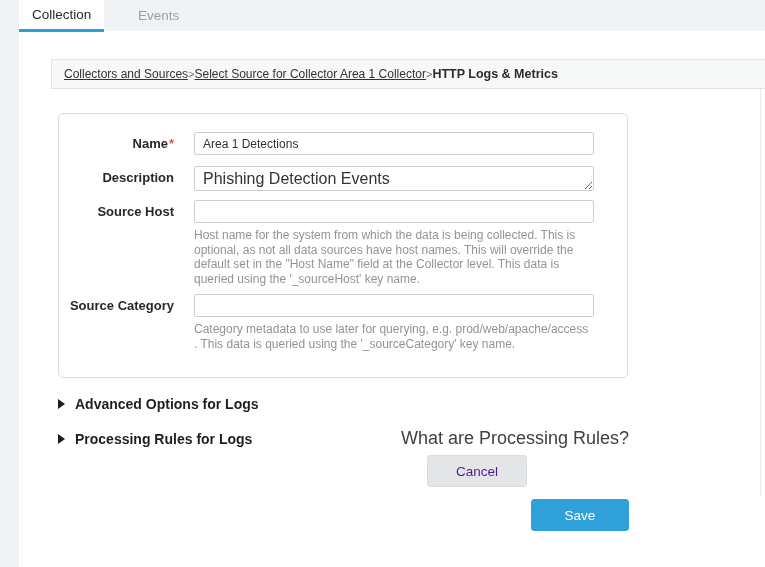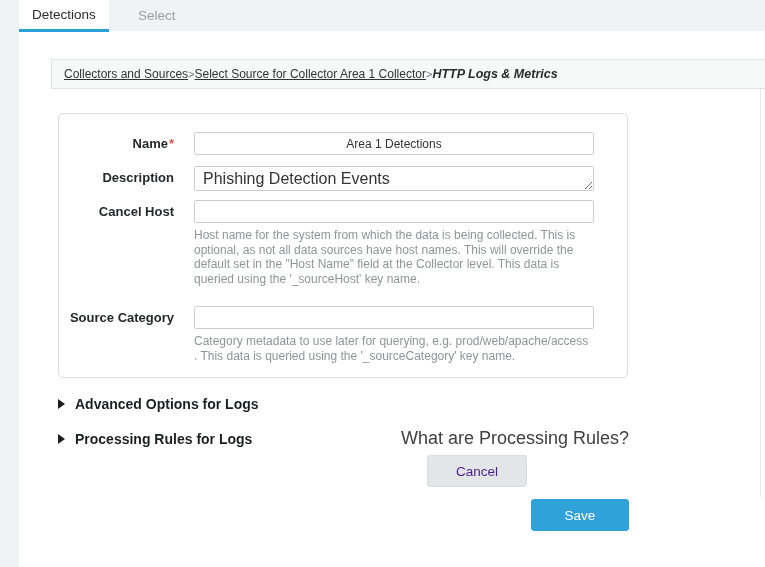--- a/index.html
+++ b/index.html
@@ -74,7 +74,7 @@
 
   <header class="topbar">
     <div class="tab-active">
-      <span>Detections</span>
+      <span>Collection</span>
     </div>
     <div class="tab-inactive">
       <span>Select</span>

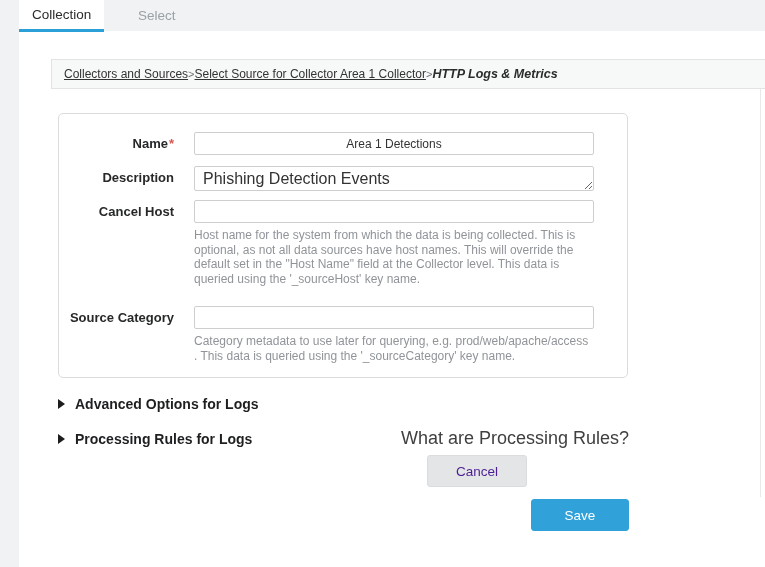--- a/index.html
+++ b/index.html
@@ -77,7 +77,7 @@
       <span>Collection</span>
     </div>
     <div class="tab-inactive">
-      <span>Select</span>
+      <span>Events</span>
     </div>
   </header>
 

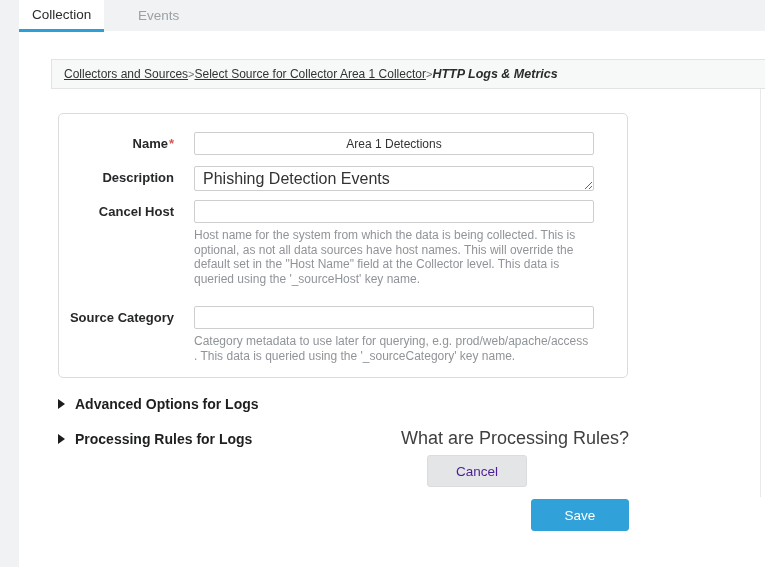--- a/index.html
+++ b/index.html
@@ -24,7 +24,7 @@
                 display:flex; align-items:center; padding-left:12px; font-size:12px; }
   .crumb-link { color:#333; text-decoration:underline; cursor:pointer; }
   .crumb-sep { color:#6d7276; font-size:11px; }
-  .crumb-current { color:#2b2b2b; font-weight:700; font-size:12.5px;font-style:italic; }
+  .crumb-current { color:#2b2b2b; font-weight:700; font-size:12.5px; }
 
   
   .panel-edge { position:absolute; top:89px; left:760px; width:1px; height:408px; background:#e8e9ea; }

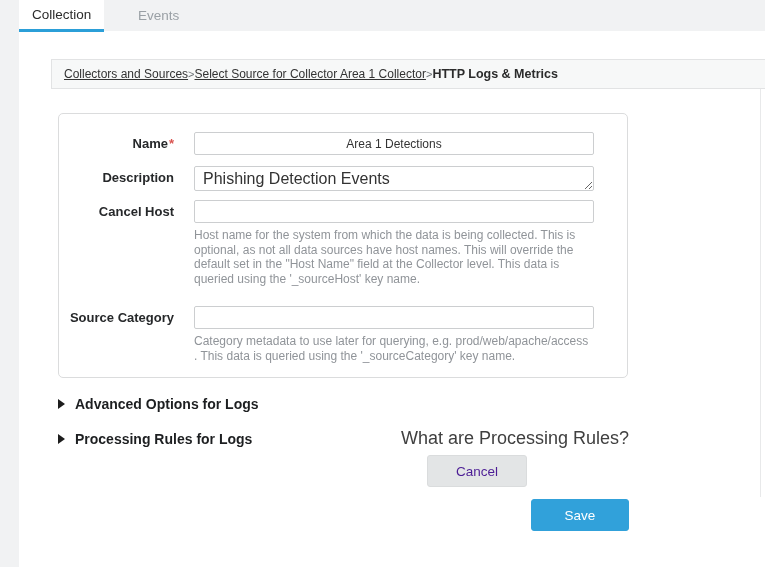--- a/index.html
+++ b/index.html
@@ -40,7 +40,7 @@
   .f-field { display:flex; flex-direction:column; }
   .f-input { width:400px; height:23px; border:1px solid #ccced0; border-radius:2px;
              padding:0 8px; font-size:12px; color:#333; font-family:"Liberation Sans",sans-serif;
-             background:#fff; outline:none;text-align:center; }
+             background:#fff; outline:none; }
   .f-textarea { width:400px; height:25px; border:1px solid #ccced0; border-radius:2px;
                 padding:4px 8px 0 8px; font-size:16px; color:#333;
                 font-family:"Liberation Sans",sans-serif; resize:vertical; outline:none;

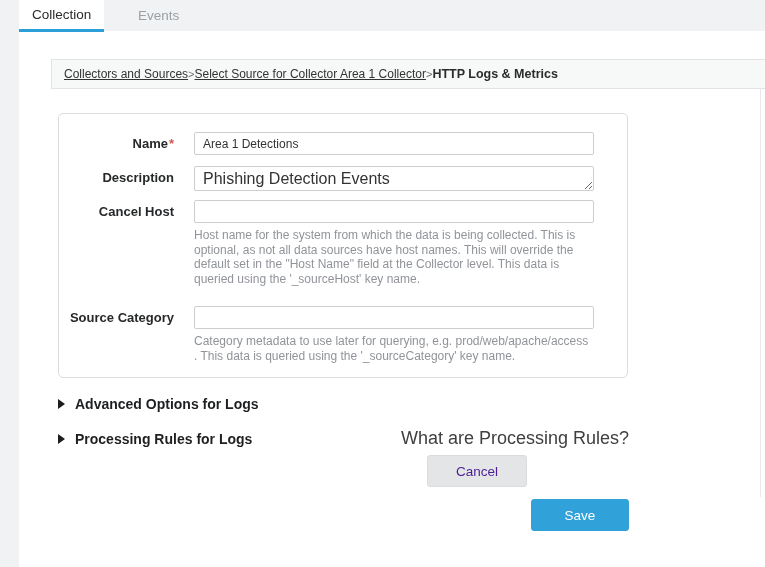--- a/index.html
+++ b/index.html
@@ -115,7 +115,7 @@
 
     <div class="form-row">
       <label class="f-label">
-        <span>Cancel Host</span>
+        <span>Source Host</span>
       </label>
       <div class="f-field mb-c">
         <input class="f-input" type="text" value="" style="">

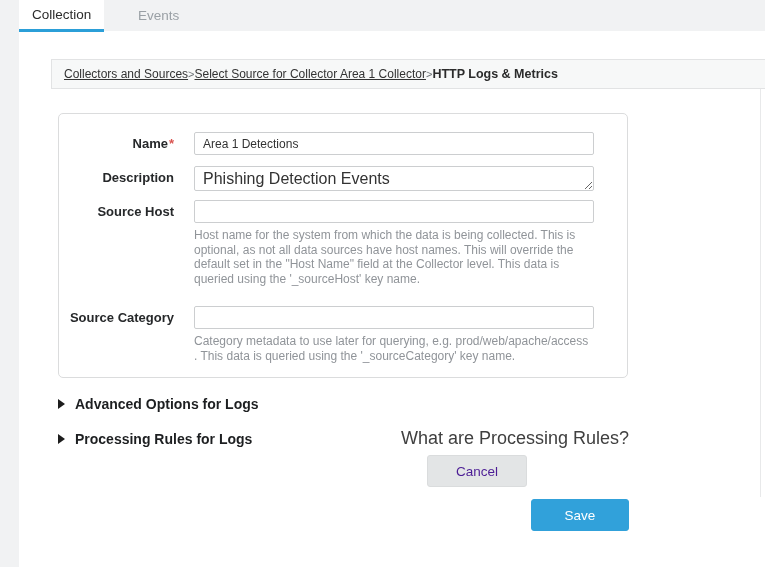--- a/index.html
+++ b/index.html
@@ -46,7 +46,7 @@
                 font-family:"Liberation Sans",sans-serif; resize:vertical; outline:none;
                 overflow:hidden; line-height:15px; }
   .f-help { width:398px; margin-top:5px; font-size:12px; line-height:14.5px; color:#909499; }
-  .mb-a { margin-bottom:11px; } .mb-b { margin-bottom:9px; } .mb-c { margin-bottom:20px; }
+  .mb-a { margin-bottom:11px; } .mb-b { margin-bottom:9px; } .mb-c { margin-bottom:8px; }
 
   
   .section-row { position:absolute; left:58px; width:571px; display:flex;

